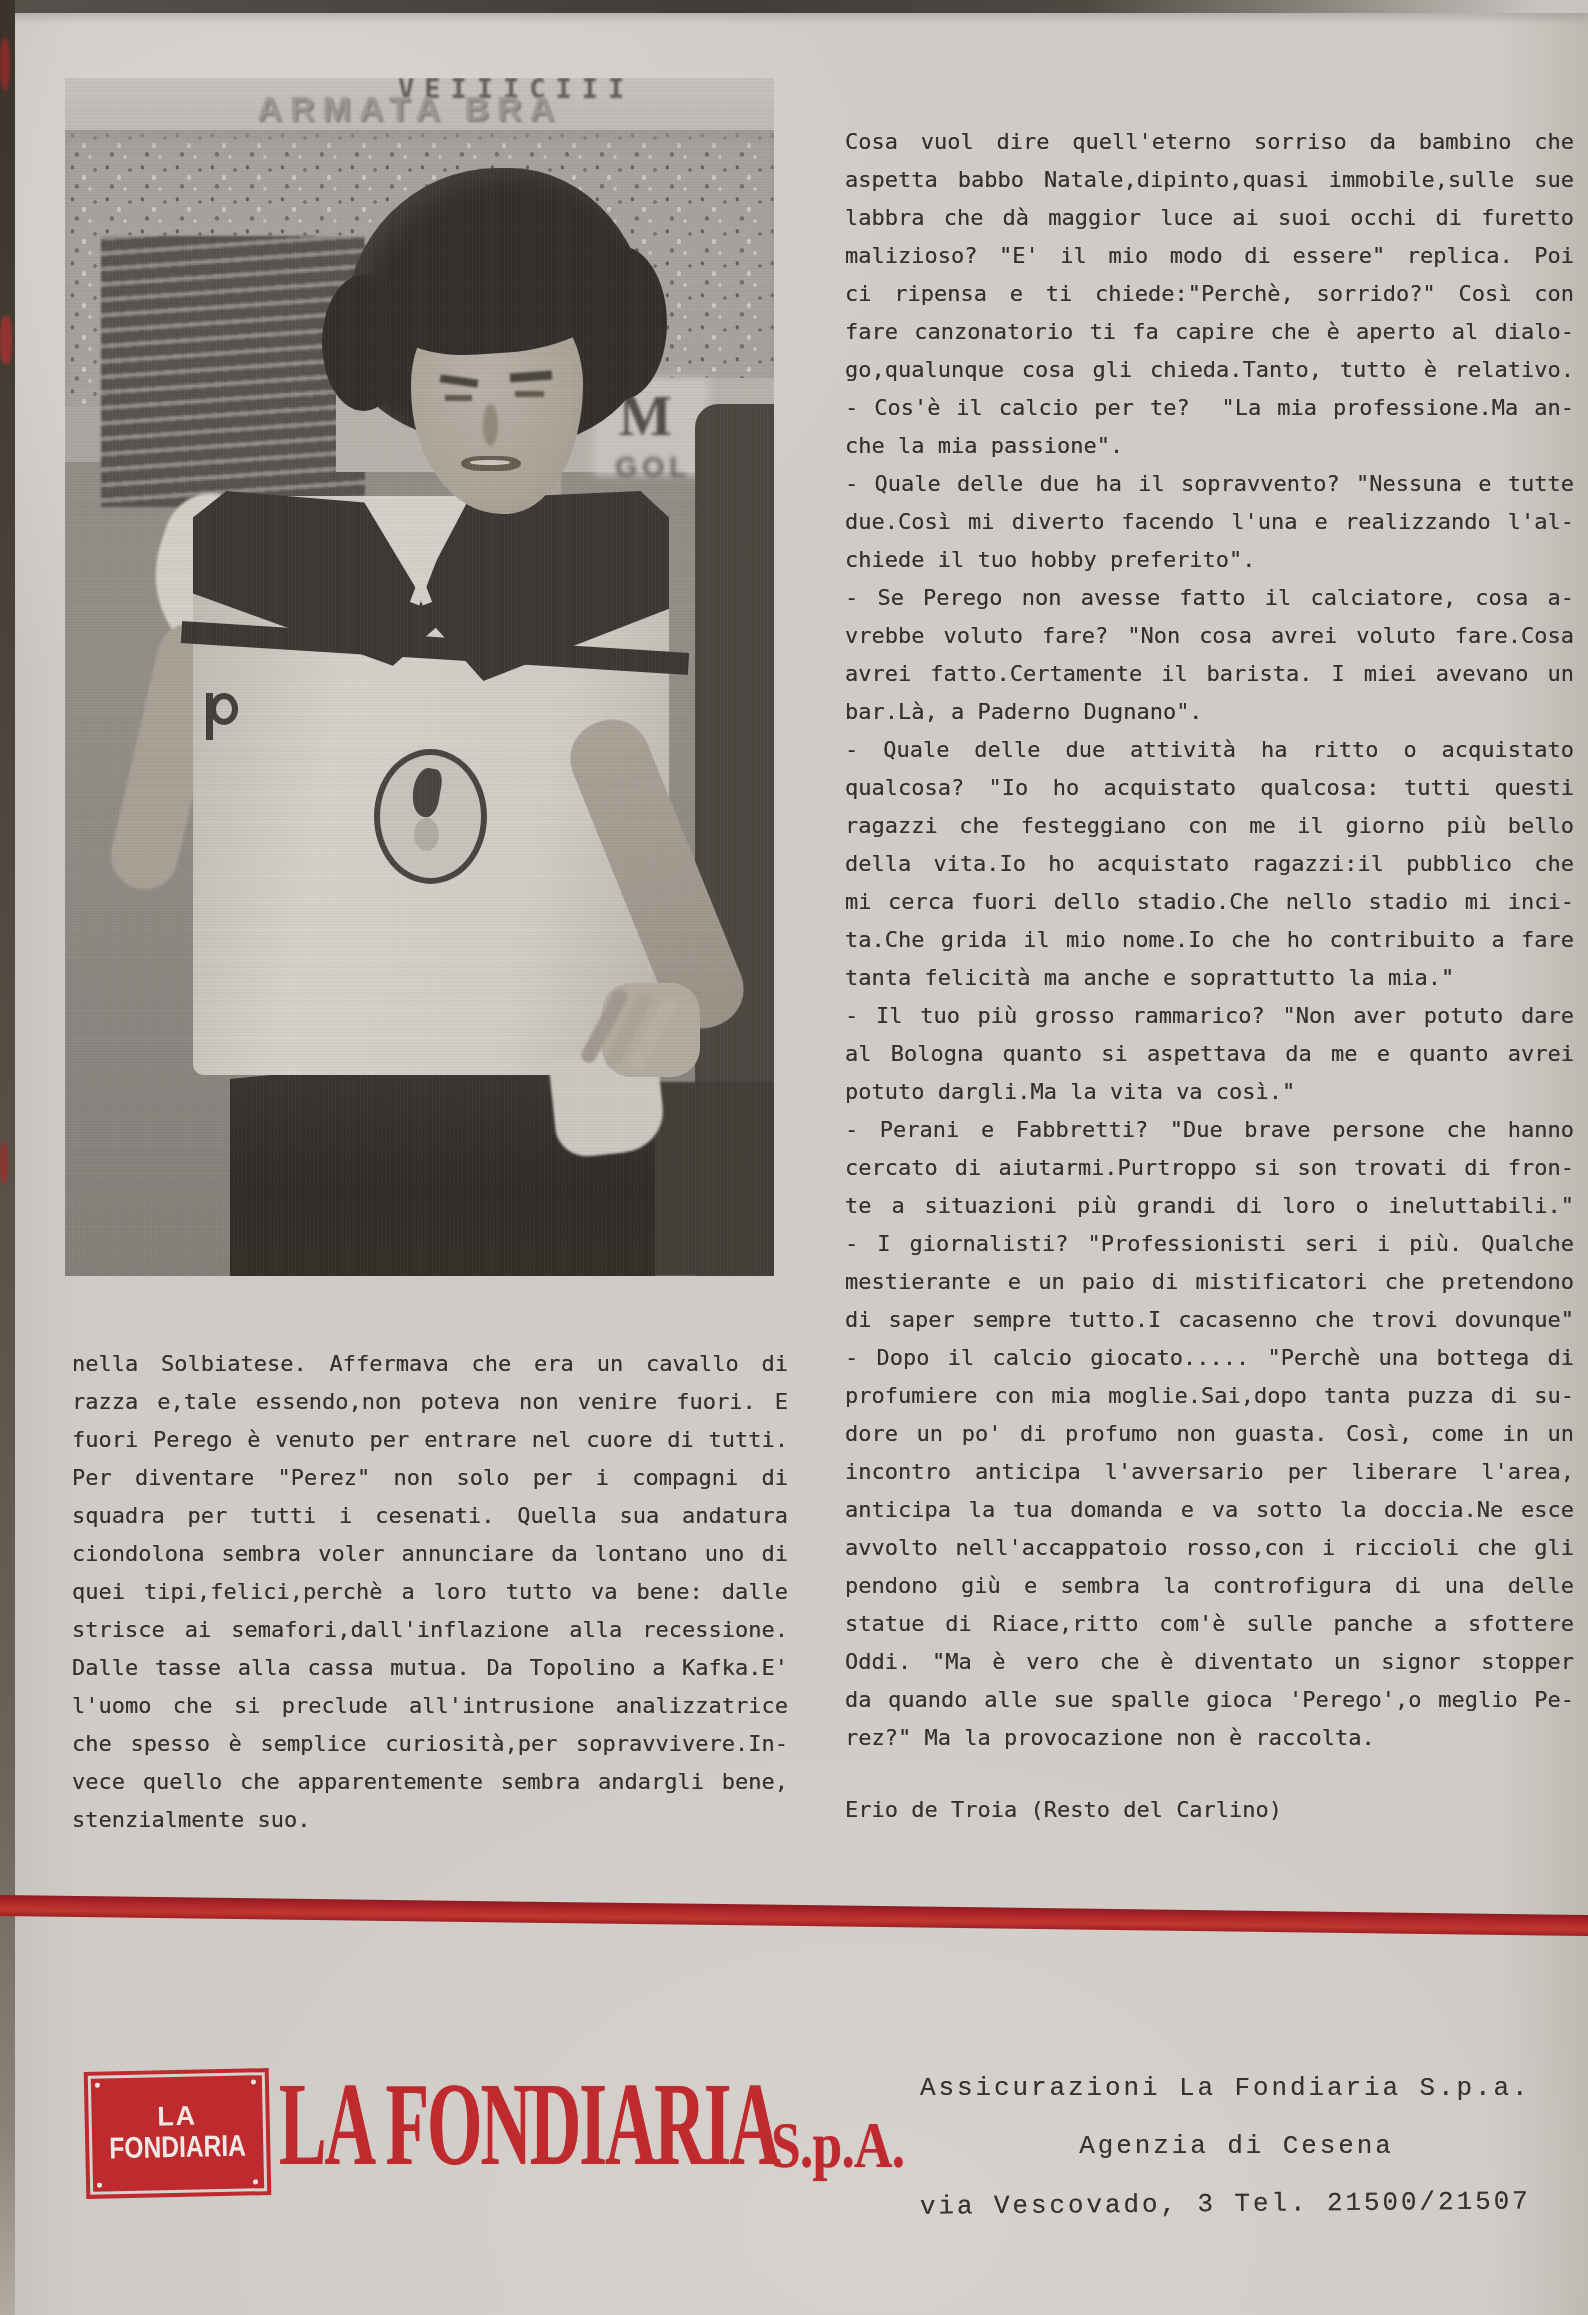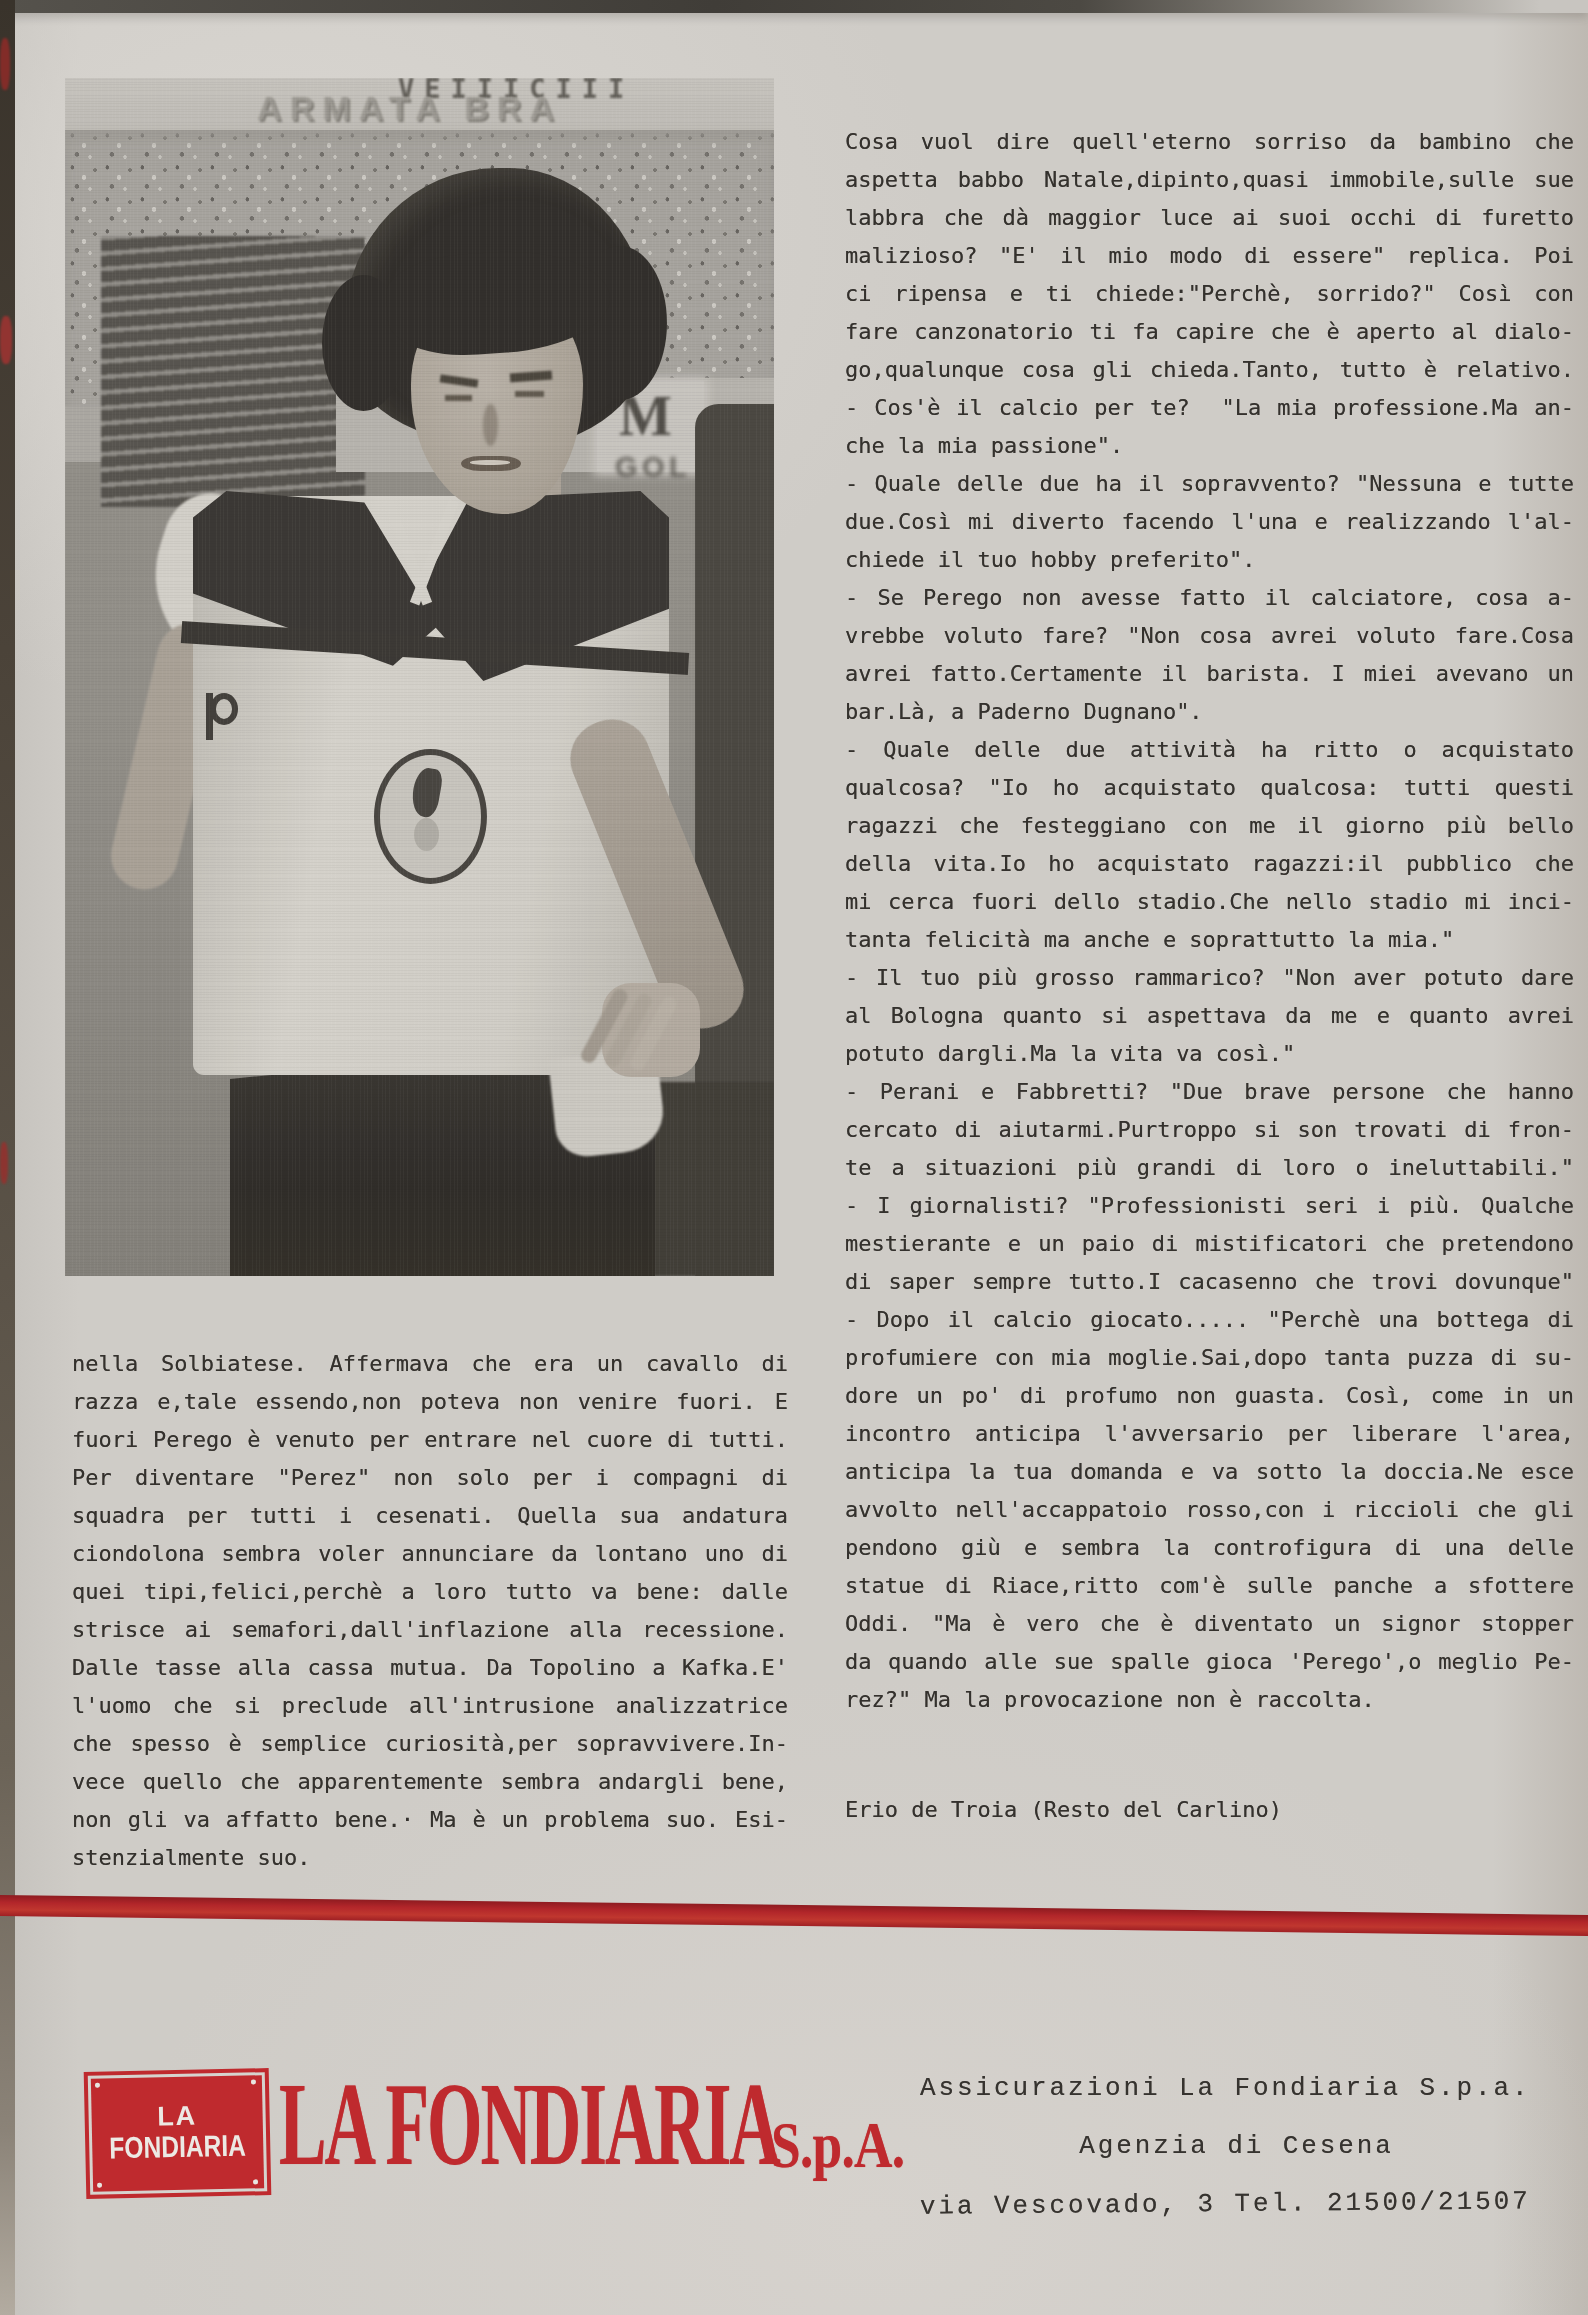--- a/index.html
+++ b/index.html
@@ -246,6 +246,7 @@
     <div class="rl">ragazzi che festeggiano con me il giorno più bello</div>
     <div class="rl">della vita.Io ho acquistato ragazzi:il pubblico che</div>
     <div class="rl">mi cerca fuori dello stadio.Che nello stadio mi inci-</div>
+    <div class="rl">ta.Che grida il mio nome.Io che ho contribuito a fare</div>
     <div class="rl short">tanta felicità ma anche e soprattutto la mia."</div>
     <div class="rl">- Il tuo più grosso rammarico? "Non aver potuto dare</div>
     <div class="rl">al Bologna quanto si aspettava da me e quanto avrei</div>

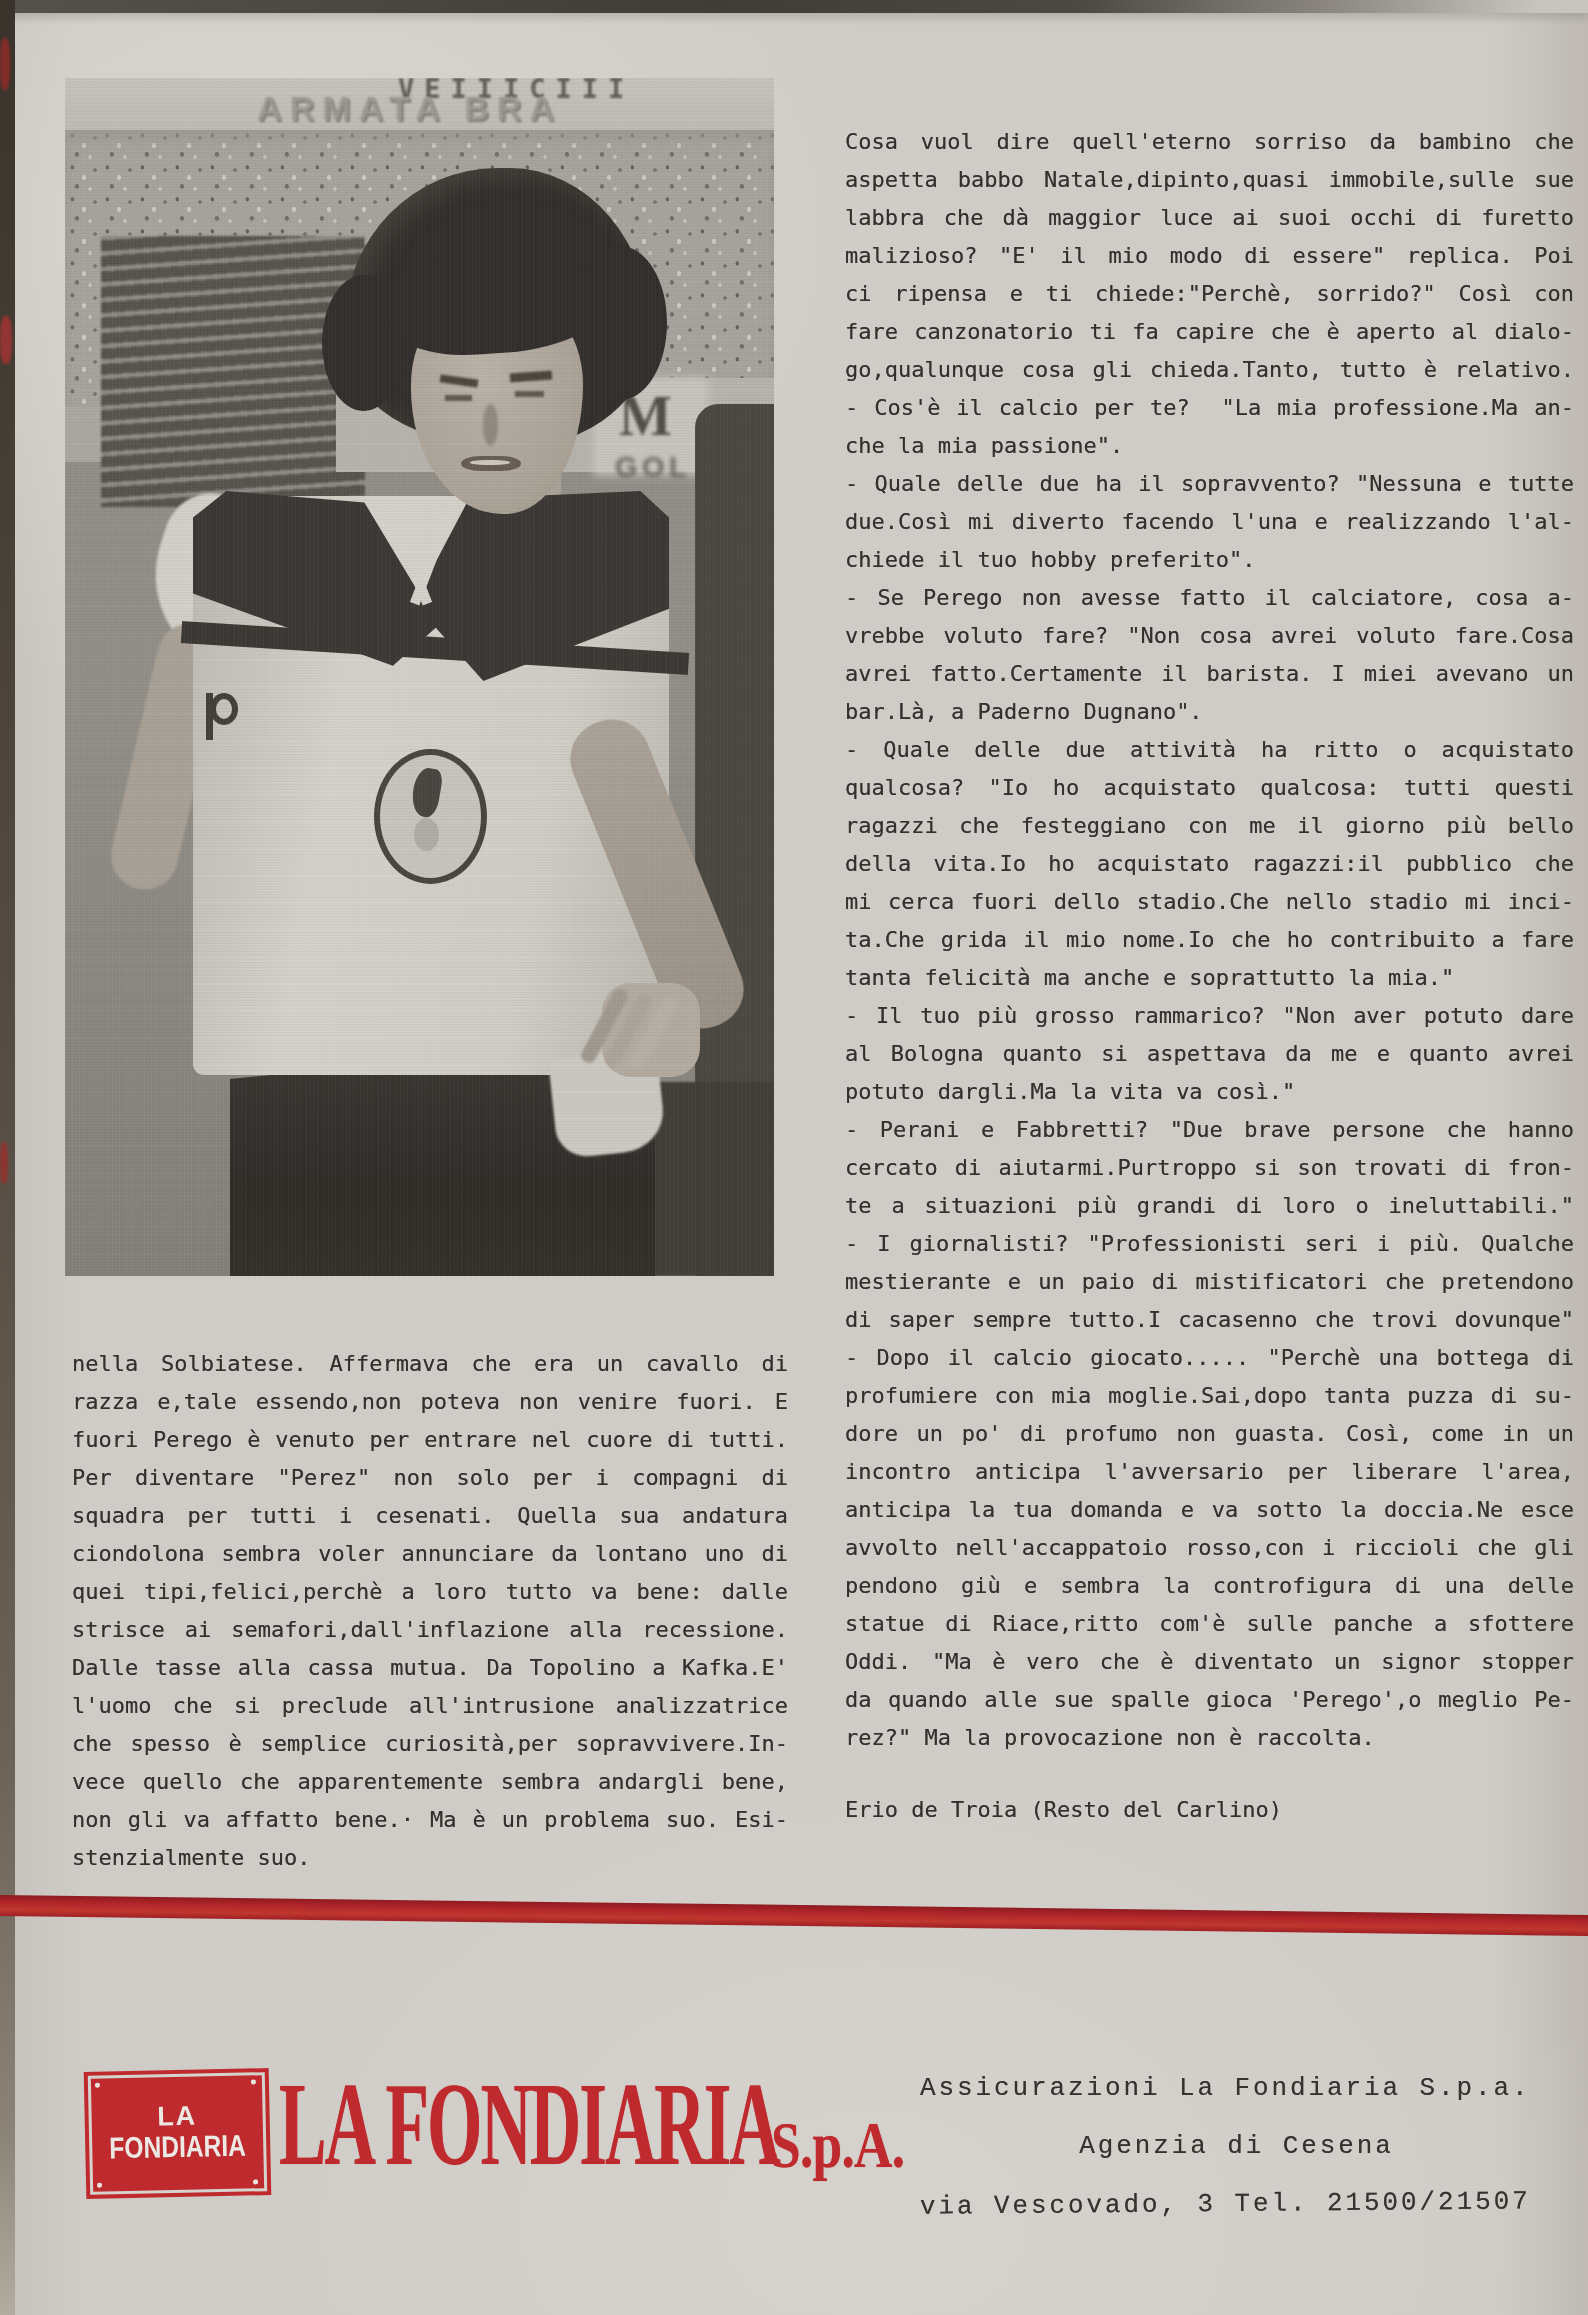--- a/index.html
+++ b/index.html
@@ -283,7 +283,6 @@
     <div class="ll">l'uomo che si preclude all'intrusione analizzatrice</div>
     <div class="ll">che spesso è semplice curiosità,per sopravvivere.In-</div>
     <div class="ll">vece quello che apparentemente sembra andargli bene,</div>
-    <div class="ll">non gli va affatto bene.· Ma è un problema suo. Esi-</div>
     <div class="ll short">stenzialmente suo.</div>
   </div>
 

